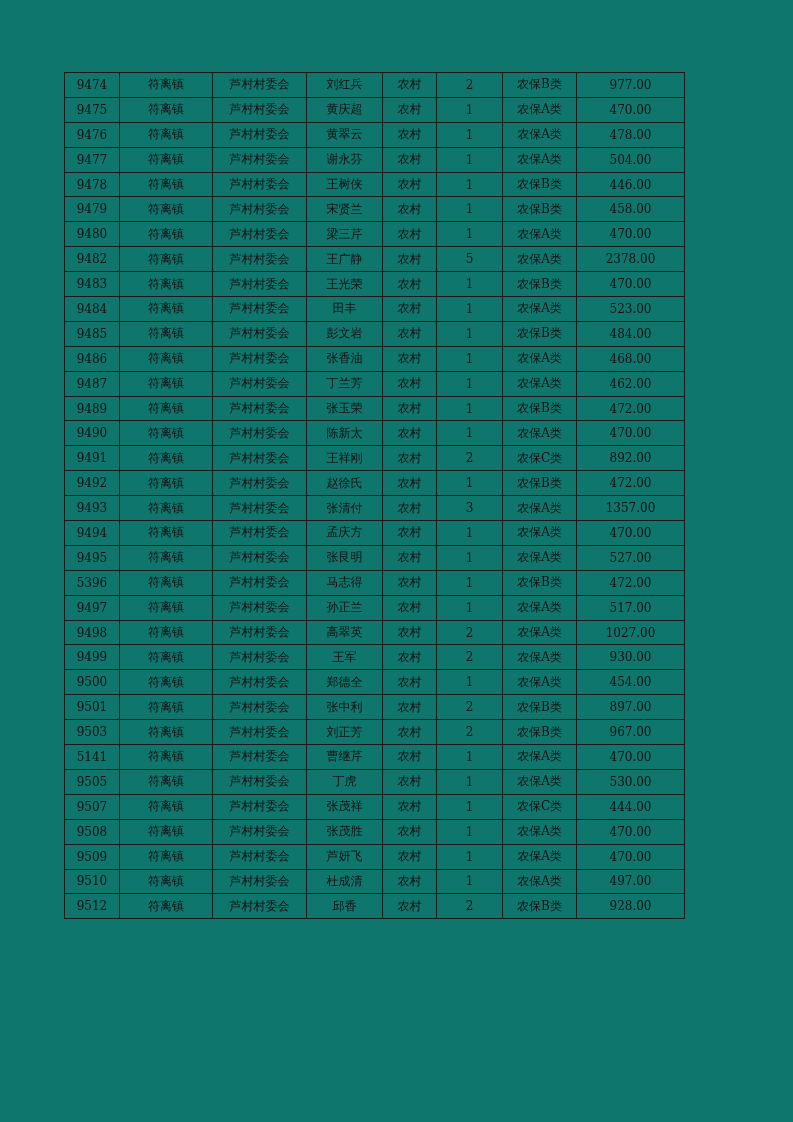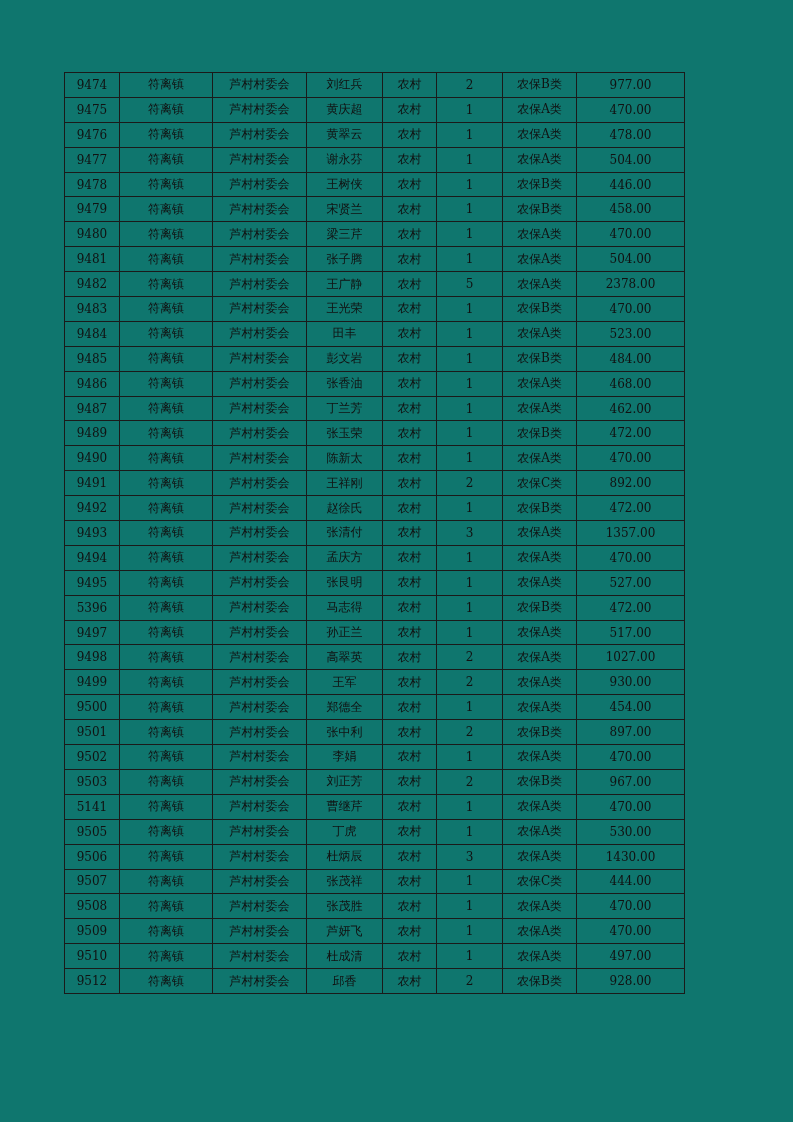--- a/index.html
+++ b/index.html
@@ -130,16 +130,6 @@
           <td>470.00</td>
         </tr>
         <tr>
-          <td>9481</td>
-          <td>符离镇</td>
-          <td>芦村村委会</td>
-          <td>张子腾</td>
-          <td>农村</td>
-          <td>1</td>
-          <td>农保A类</td>
-          <td>504.00</td>
-        </tr>
-        <tr>
           <td>9482</td>
           <td>符离镇</td>
           <td>芦村村委会</td>

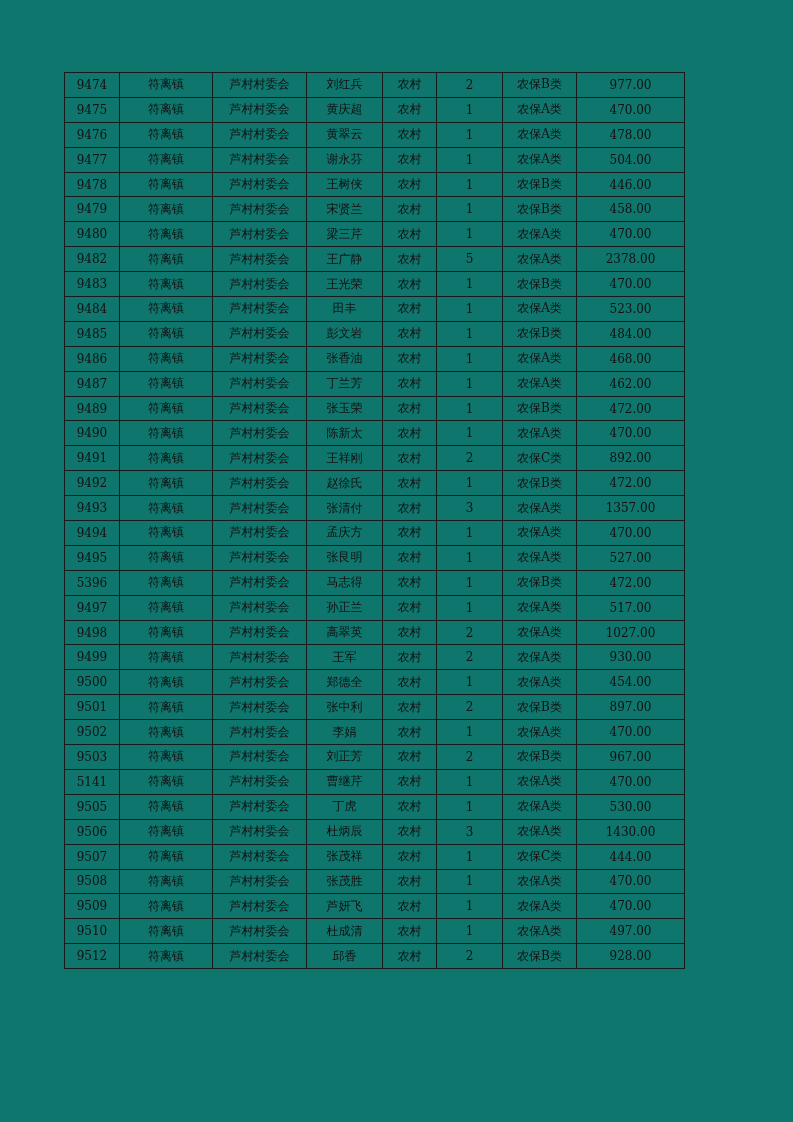--- a/index.html
+++ b/index.html
@@ -320,16 +320,6 @@
           <td>897.00</td>
         </tr>
         <tr>
-          <td>9502</td>
-          <td>符离镇</td>
-          <td>芦村村委会</td>
-          <td>李娟</td>
-          <td>农村</td>
-          <td>1</td>
-          <td>农保A类</td>
-          <td>470.00</td>
-        </tr>
-        <tr>
           <td>9503</td>
           <td>符离镇</td>
           <td>芦村村委会</td>

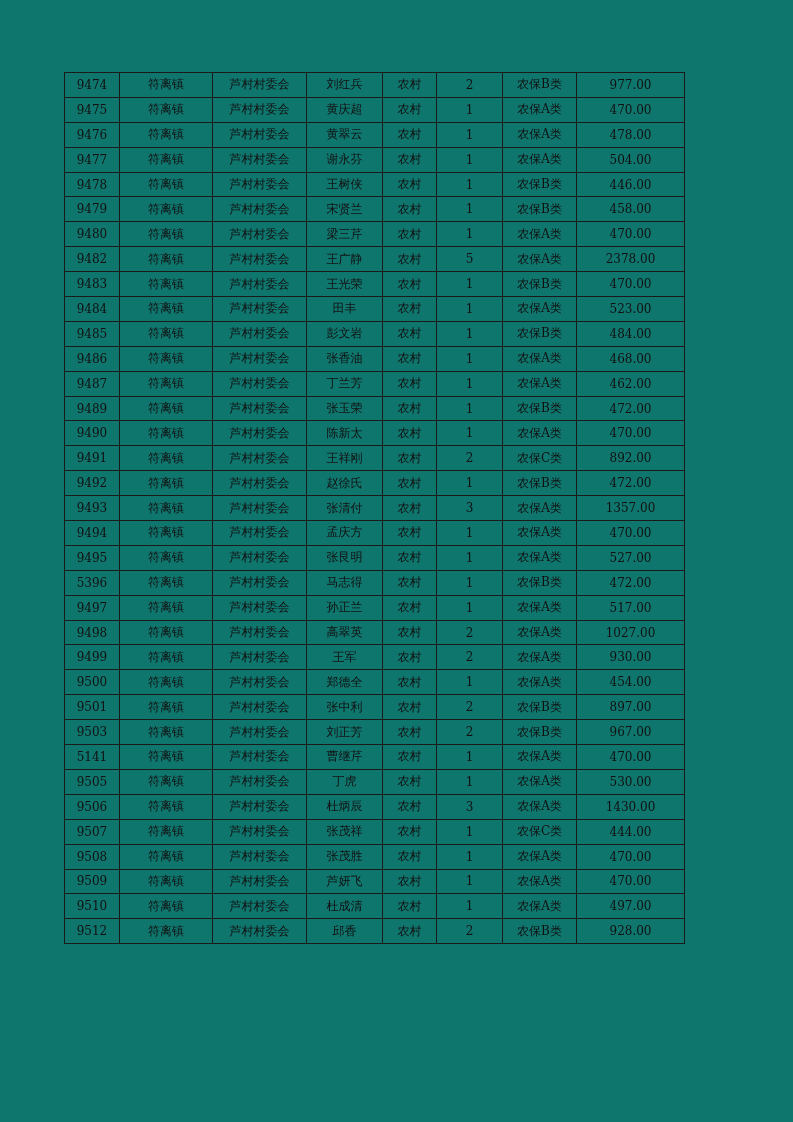--- a/index.html
+++ b/index.html
@@ -350,16 +350,6 @@
           <td>530.00</td>
         </tr>
         <tr>
-          <td>9506</td>
-          <td>符离镇</td>
-          <td>芦村村委会</td>
-          <td>杜炳辰</td>
-          <td>农村</td>
-          <td>3</td>
-          <td>农保A类</td>
-          <td>1430.00</td>
-        </tr>
-        <tr>
           <td>9507</td>
           <td>符离镇</td>
           <td>芦村村委会</td>

